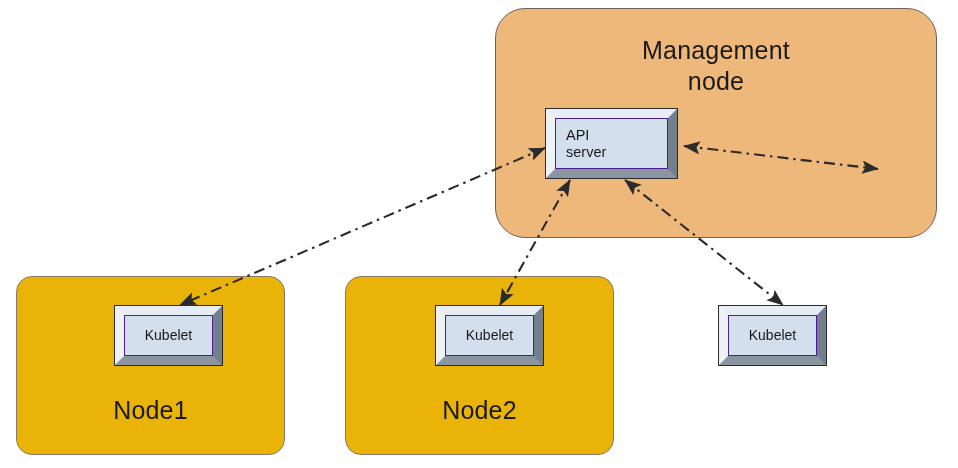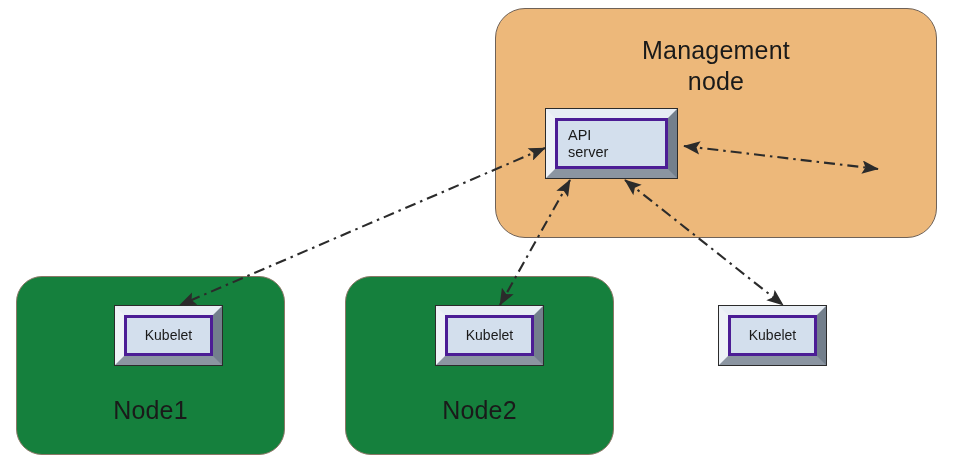--- a/index.html
+++ b/index.html
@@ -88,7 +88,7 @@
   .component .face {
     position: absolute;
     left: 0; top: 0; right: 0; bottom: 0;
-    border: 3px solid #4c1d95;
+    border: 1px solid #4c1d95;
     background: #d3dfed;
     box-sizing: border-box;
     display: flex;

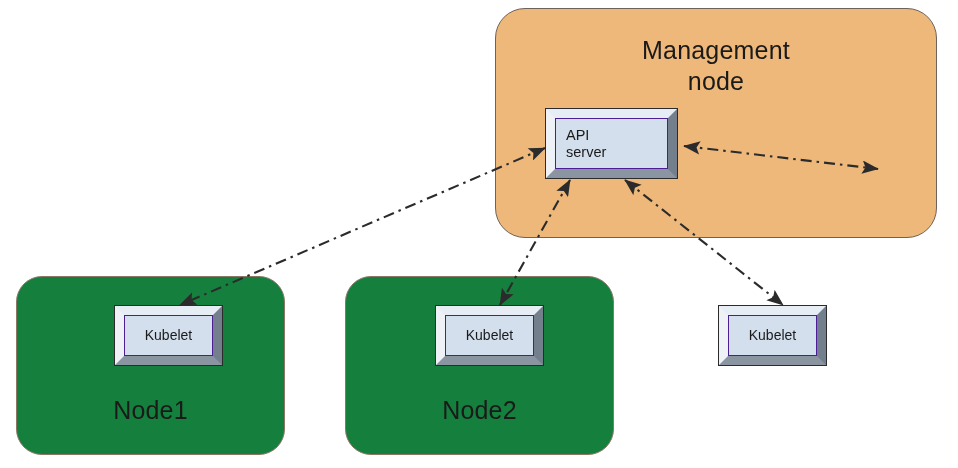--- a/index.html
+++ b/index.html
@@ -41,9 +41,9 @@
     border-color: #6f6258;
   }
   .group.node {
-    background: #15803d;
+    background: #eab308;
     border-color: #8a7766;
-    border-radius: 26px;
+    border-radius: 16px;
     text-decoration: underline;
   }
   .group-title {

